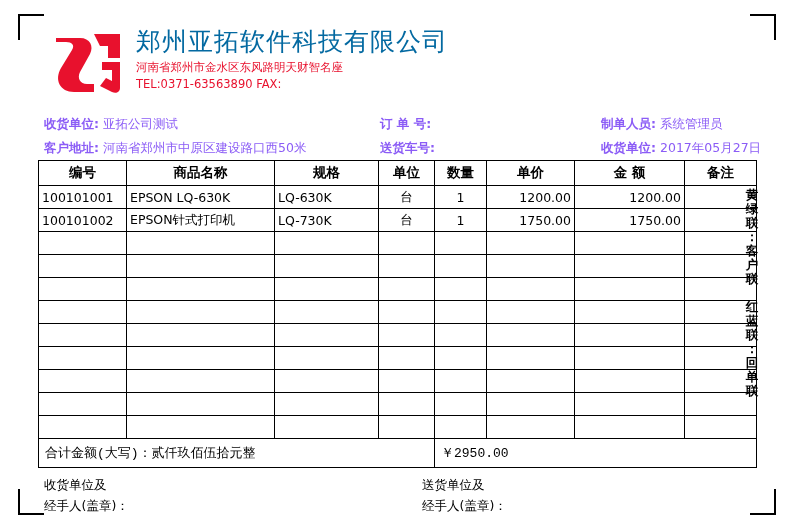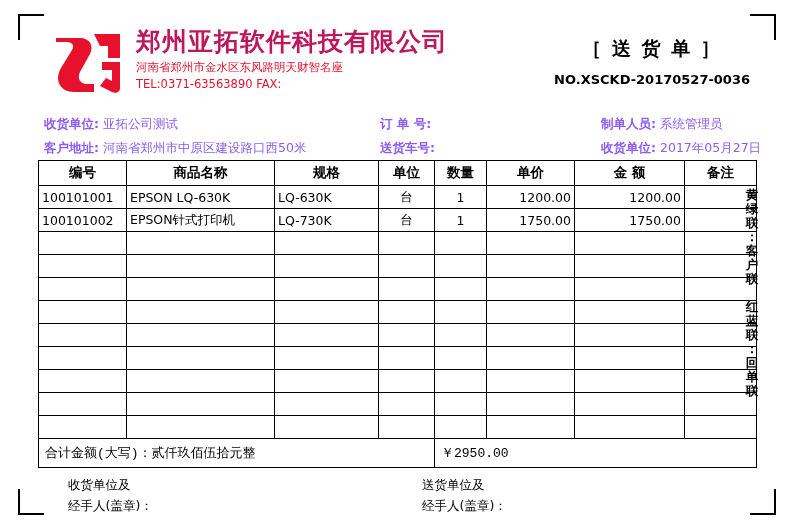--- a/index.html
+++ b/index.html
@@ -71,8 +71,8 @@
   .company-name {
     font-family: "DejaVu Sans", sans-serif;
     font-size: 25px;
-    font-weight: bold;
-    color: #be185d;
+    font-weight: normal;
+    color: #0369a1;
     letter-spacing: 1px;
     line-height: 32px;
     white-space: nowrap;

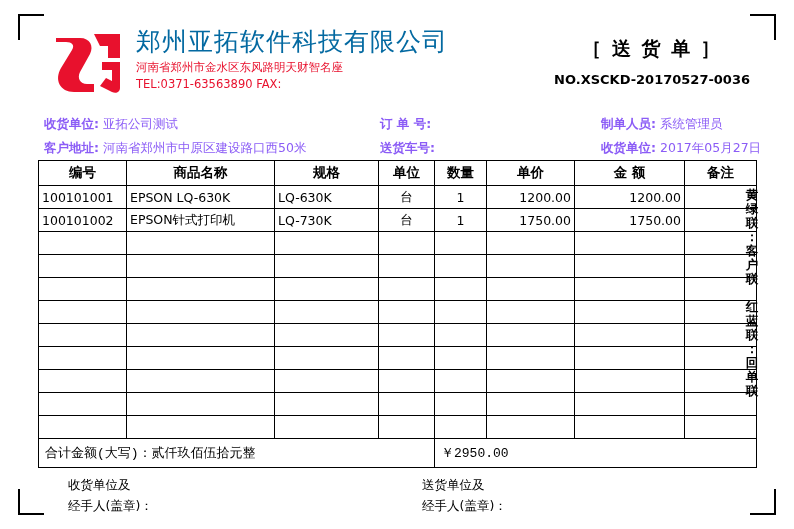--- a/index.html
+++ b/index.html
@@ -246,10 +246,6 @@
         <div class="company-name">郑州亚拓软件科技有限公司</div>
         <div class="company-addr">河南省郑州市金水区东风路明天财智名座</div>
         <div class="company-tel">TEL:0371-63563890  FAX:</div>
-      </div>
-      <div class="title-block">
-        <div class="doc-title">［ 送 货 单 ］</div>
-        <div class="doc-no">NO.XSCKD-20170527-0036</div>
       </div>
     </div>
 

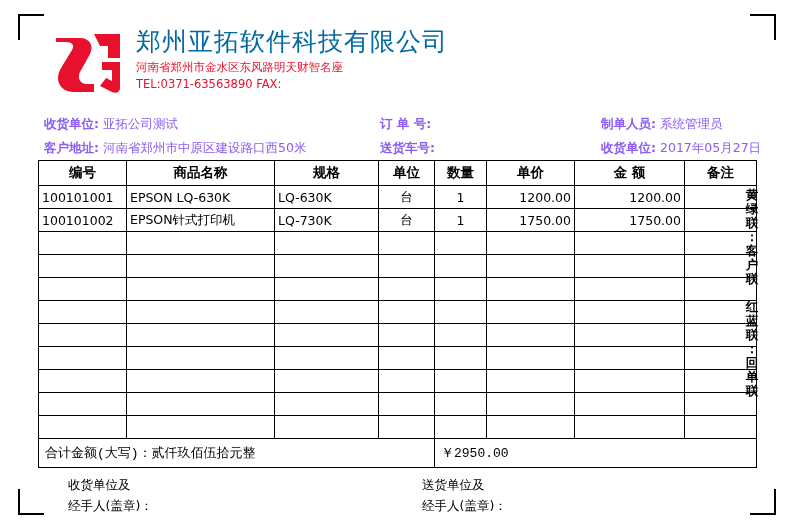--- a/index.html
+++ b/index.html
@@ -191,7 +191,7 @@
     line-height: 21px;
     white-space: nowrap;
   }
-  .fcol.left { left: 6px; margin-left: 24px; }
+  .fcol.left { left: 6px; }
   .fcol.right { left: 384px; }
 
   

